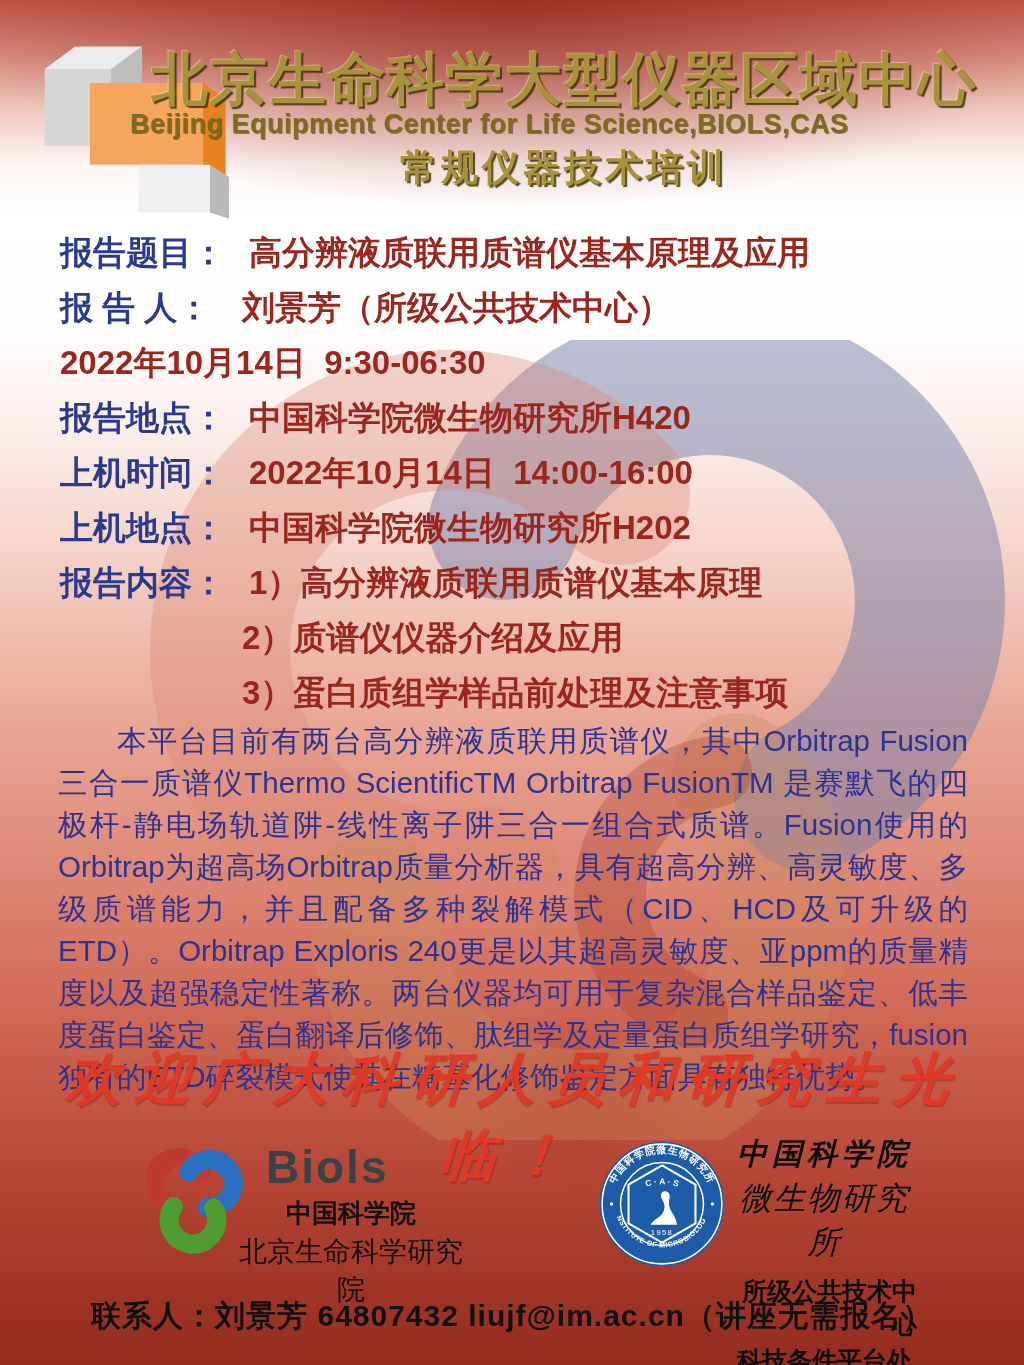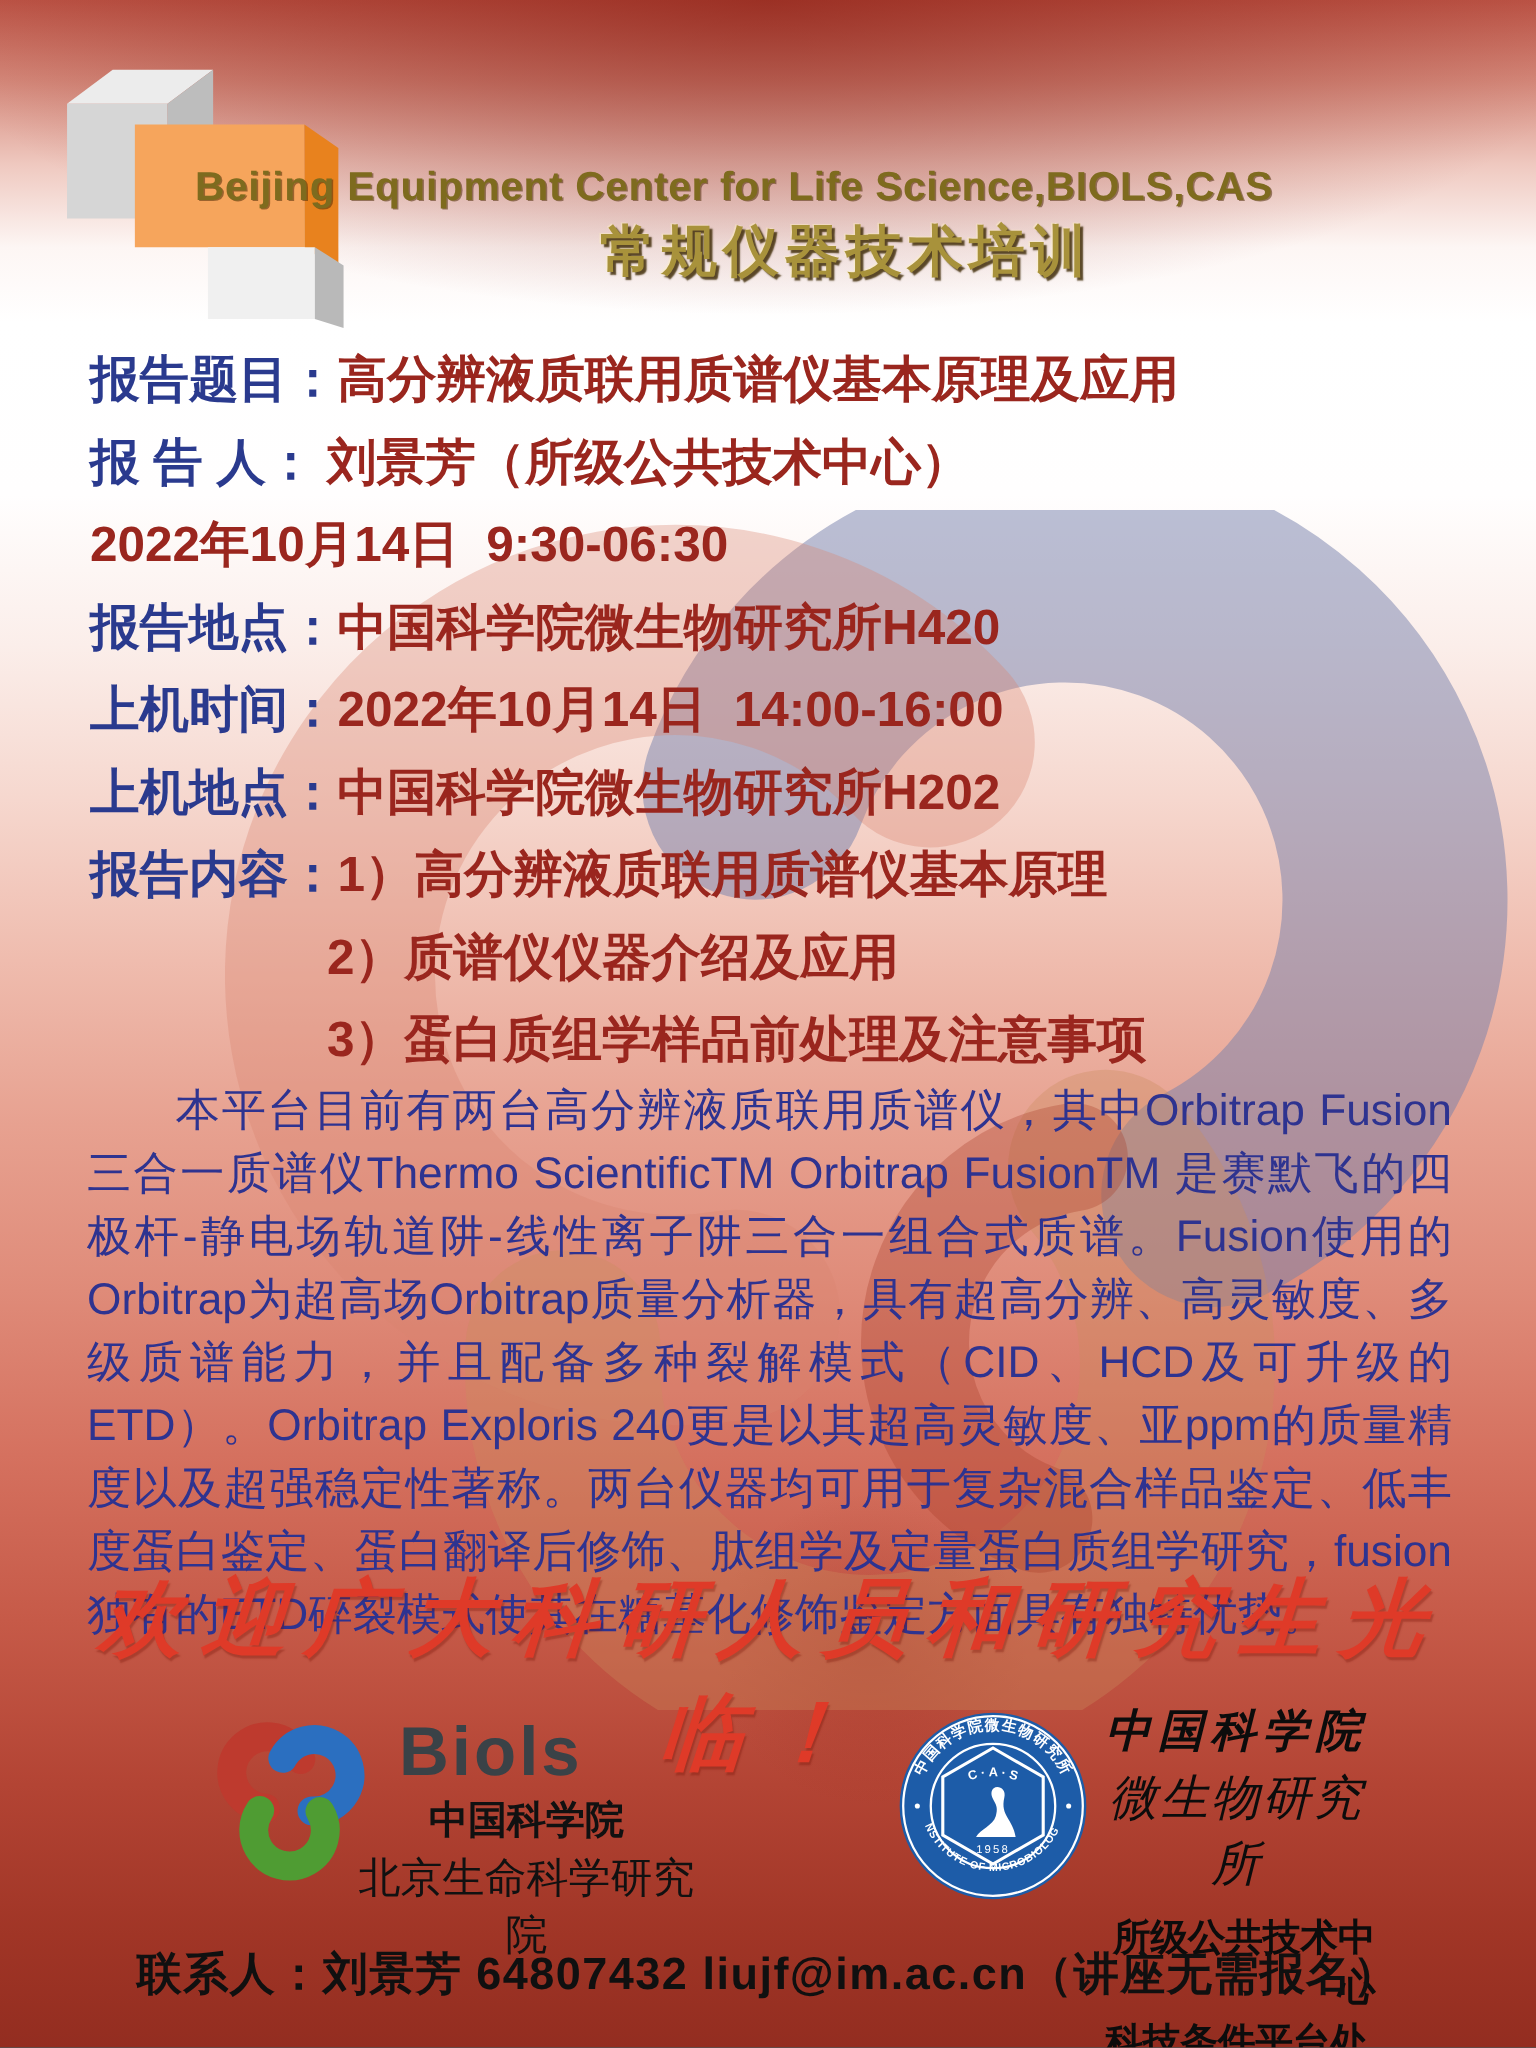--- a/index.html
+++ b/index.html
@@ -72,6 +72,7 @@
     <polygon points="200,150 222,164 222,212 200,205" fill="#b9b9b9"></polygon>
   </svg>
 
+  <div class="title-cn">北京生命科学大型仪器区域中心</div>
   <div class="title-en">Beijing Equipment Center for Life Science,BIOLS,CAS</div>
   <div class="title-sub">常规仪器技术培训</div>
 

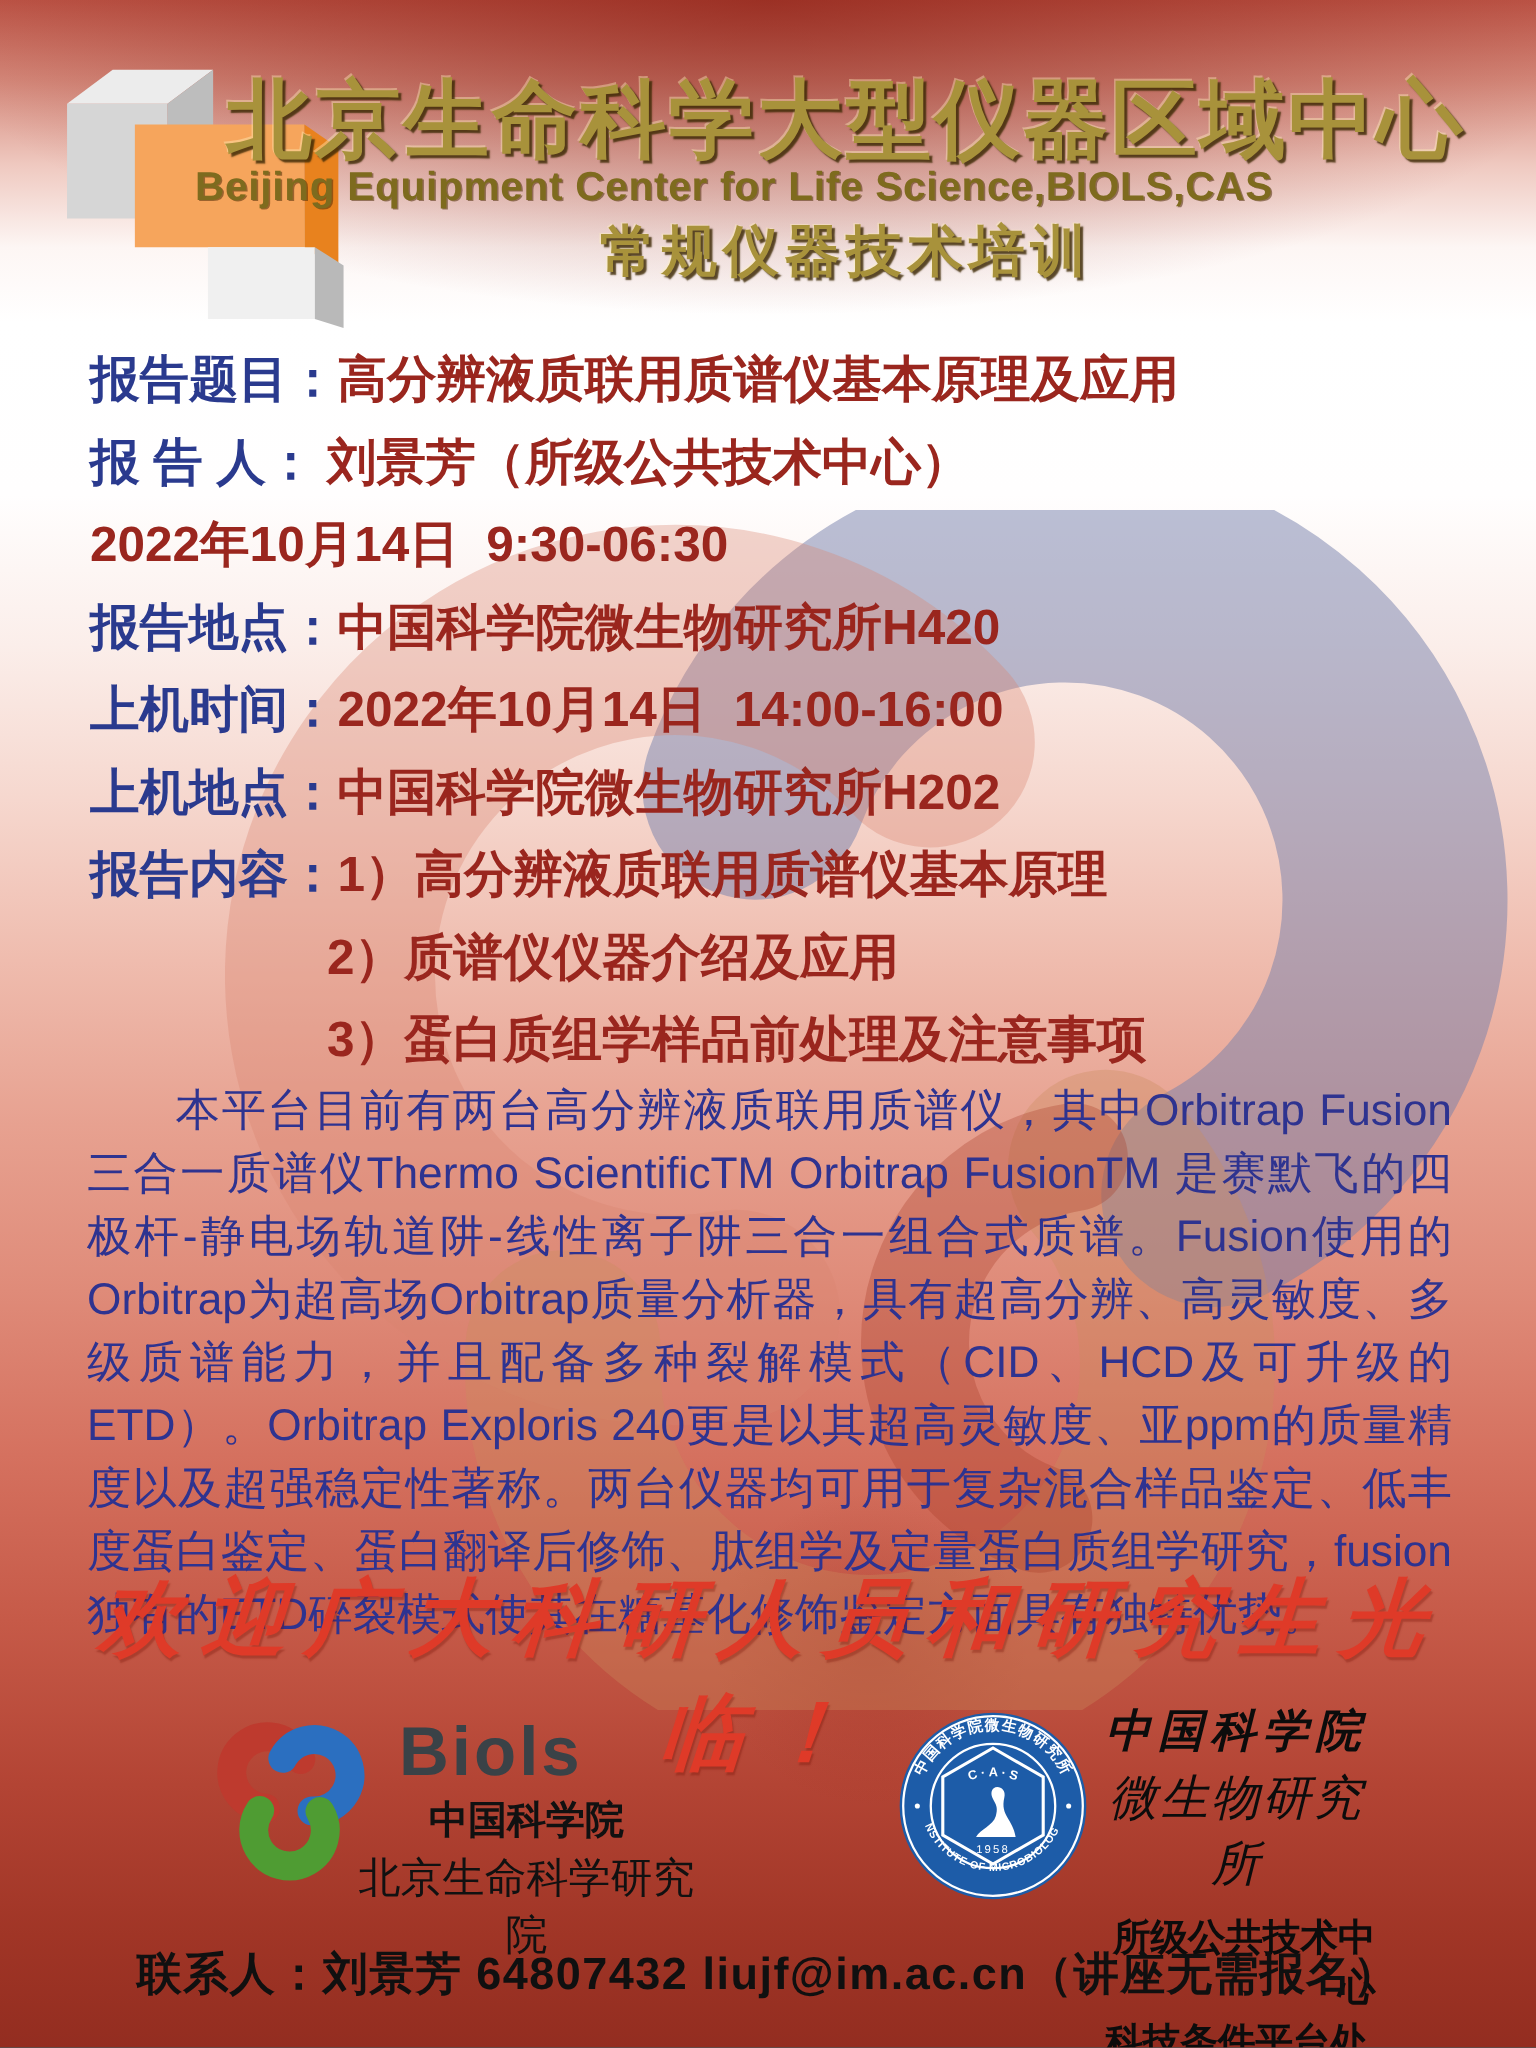--- a/index.html
+++ b/index.html
@@ -26,7 +26,7 @@
     font-size:37px;font-weight:bold;color:#a8923b;letter-spacing:4px;
     text-shadow:2px 2px 1px rgba(62,42,6,.85), -1px -1px 0 rgba(255,242,190,.4);}
   .fields{position:absolute;top:226px;left:60px;right:26px;}
-  .frow{display:flex;align-items:center;height:55px;}
+  .frow{display:flex;align-items:center;height:55px;gap:24px;}
   .flab{flex:0 0 158px;font-size:33px;font-weight:bold;color:#2a3a8e;white-space:pre;}
   .fval{font-size:33px;font-weight:bold;color:#9a261e;white-space:pre;}
   .para{position:absolute;top:720px;left:58px;right:56px;margin:0;

